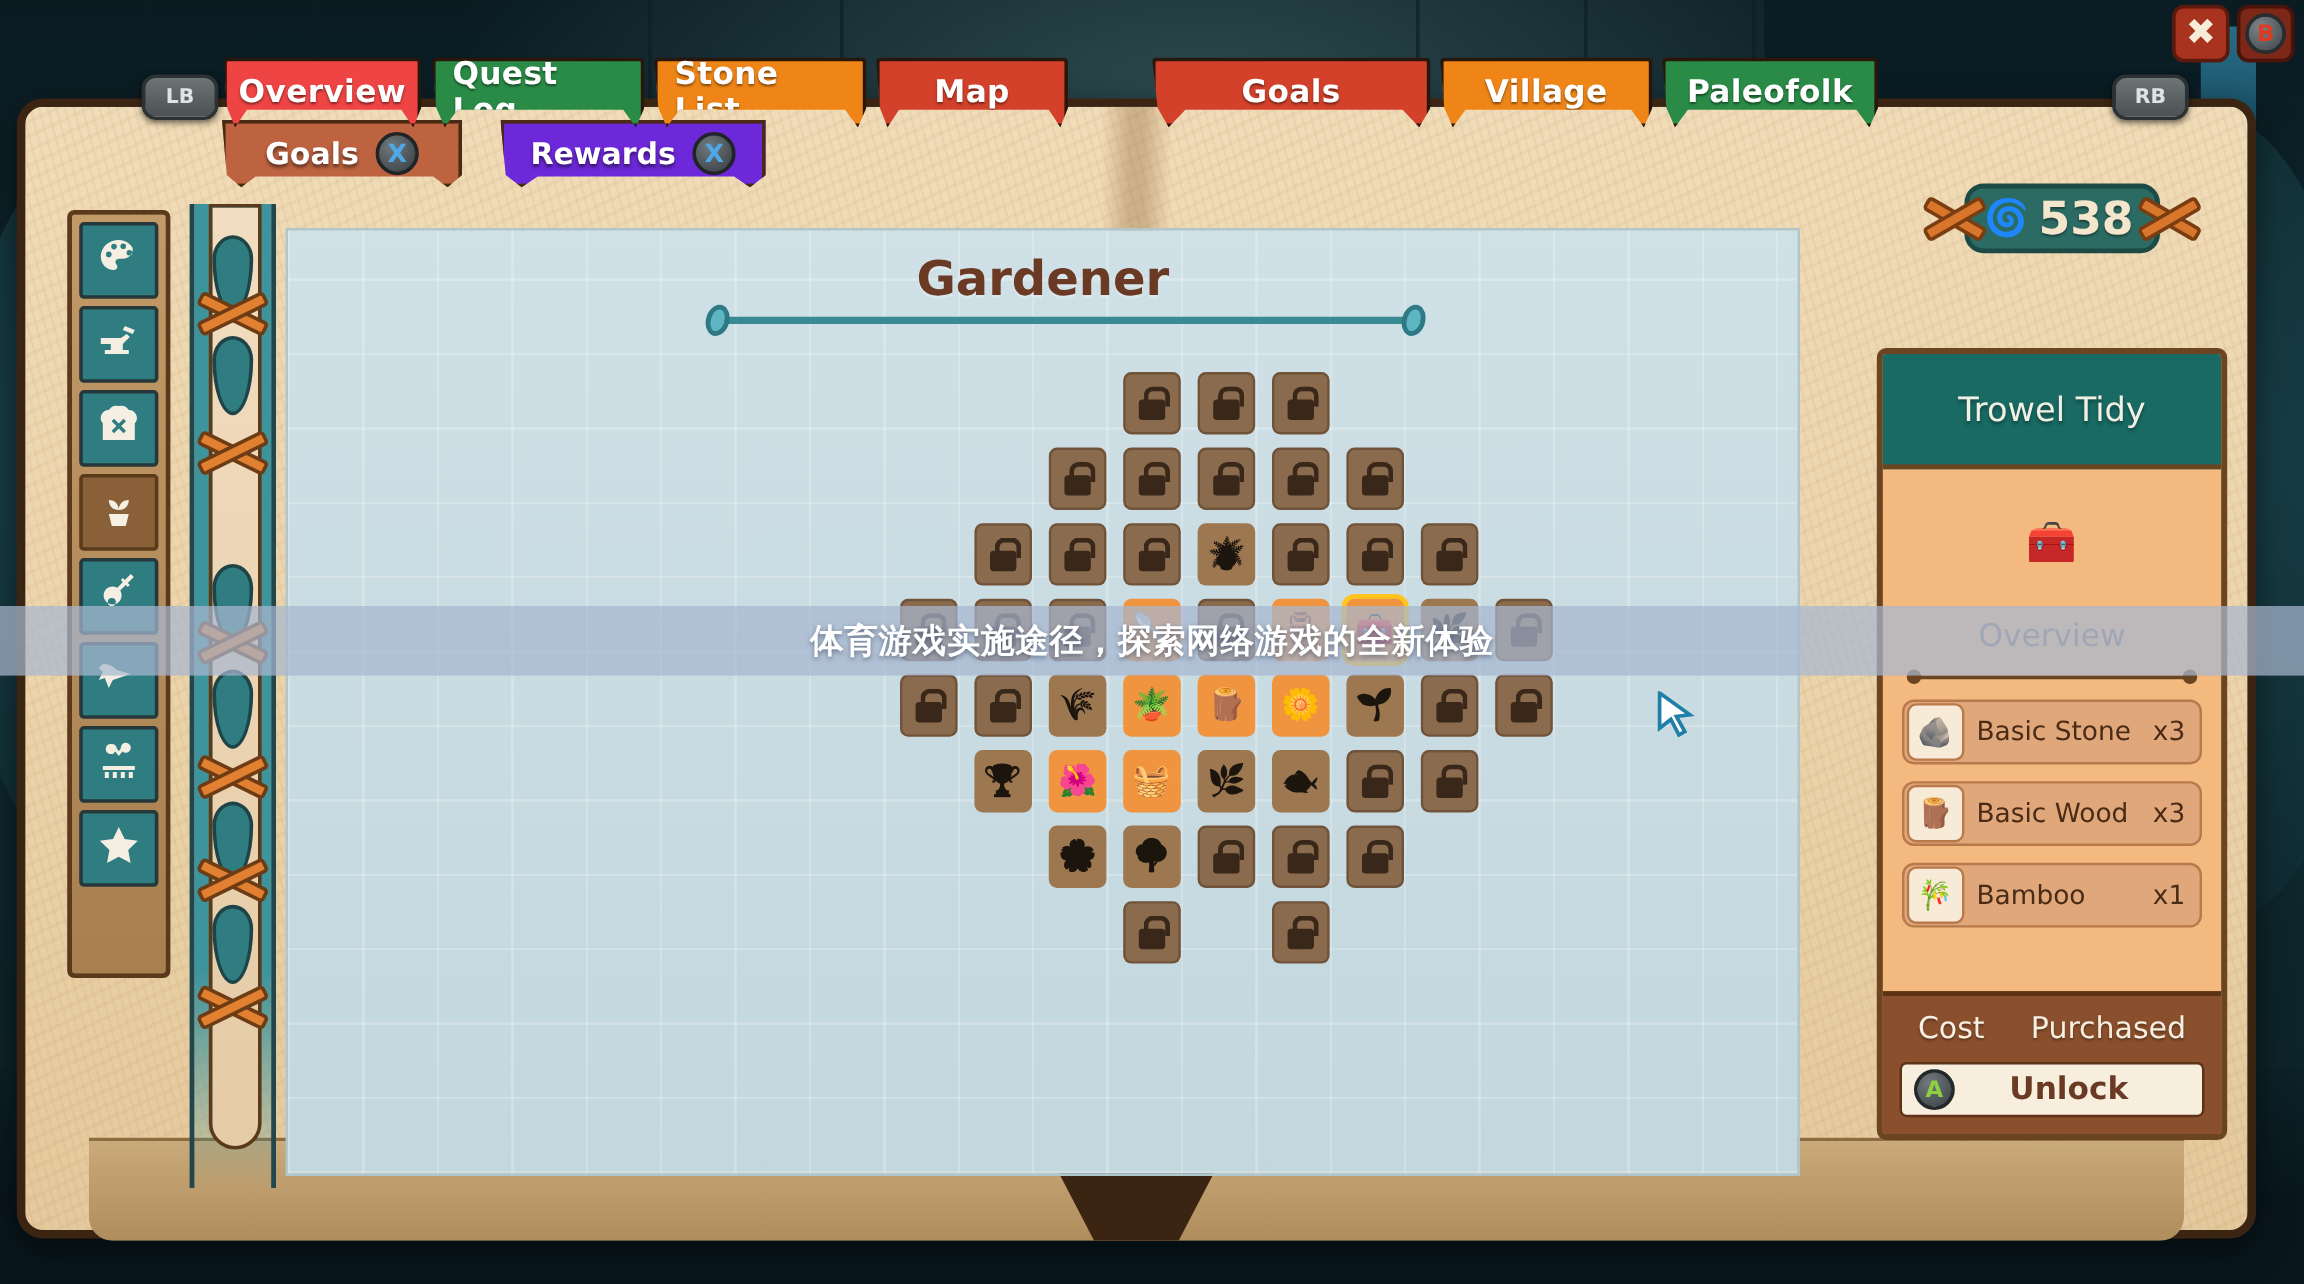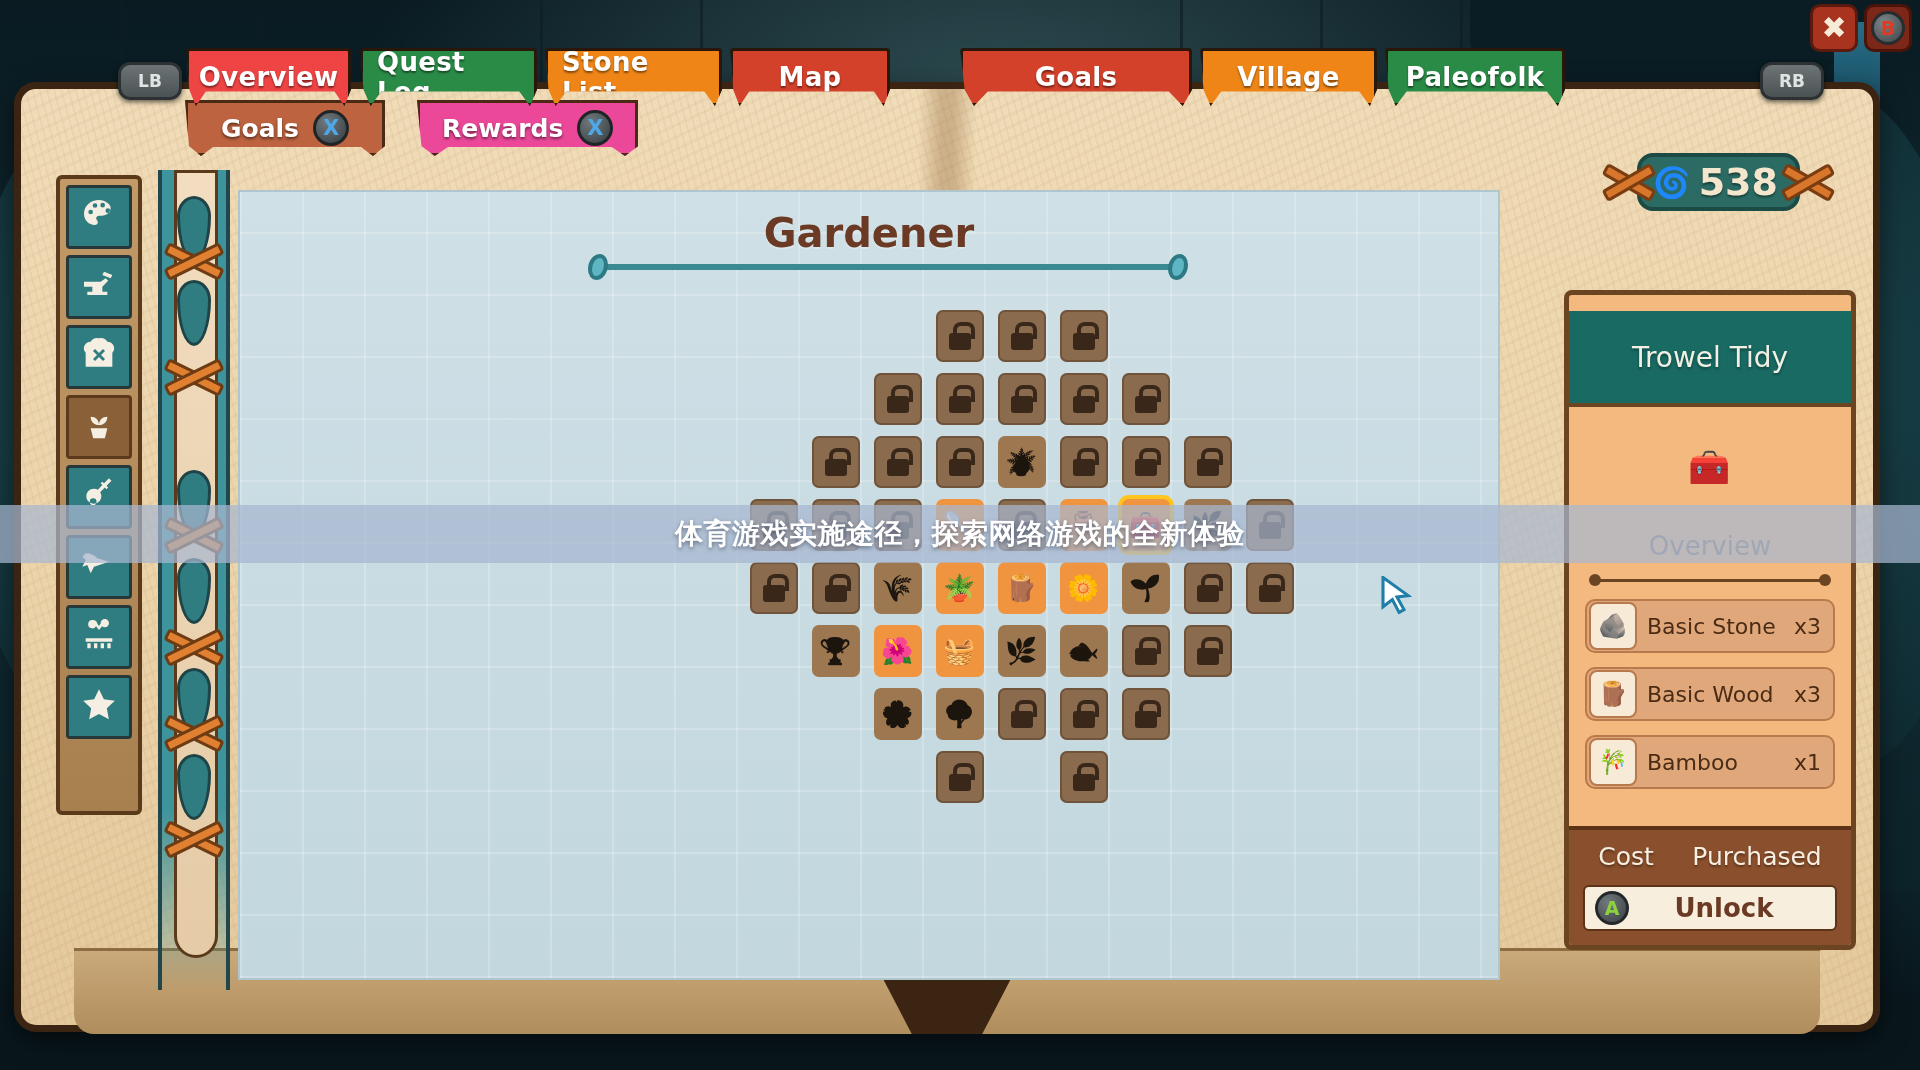--- a/index.html
+++ b/index.html
@@ -157,7 +157,7 @@
     clip-path: polygon(0 0, 100% 0, 100% 82%, 94% 100%, 88% 84%, 14% 84%, 8% 100%, 2% 82%);
   }
   .subtab.inactive { background:#bd6340; }
-  .subtab.active   { background:#ec4899; }
+  .subtab.active   { background:#6d28d9; }
   .padbtn {
     width: 36px; height: 36px; border-radius: 50%;
     background: radial-gradient(circle at 35% 30%, #6f787c, #363d40);

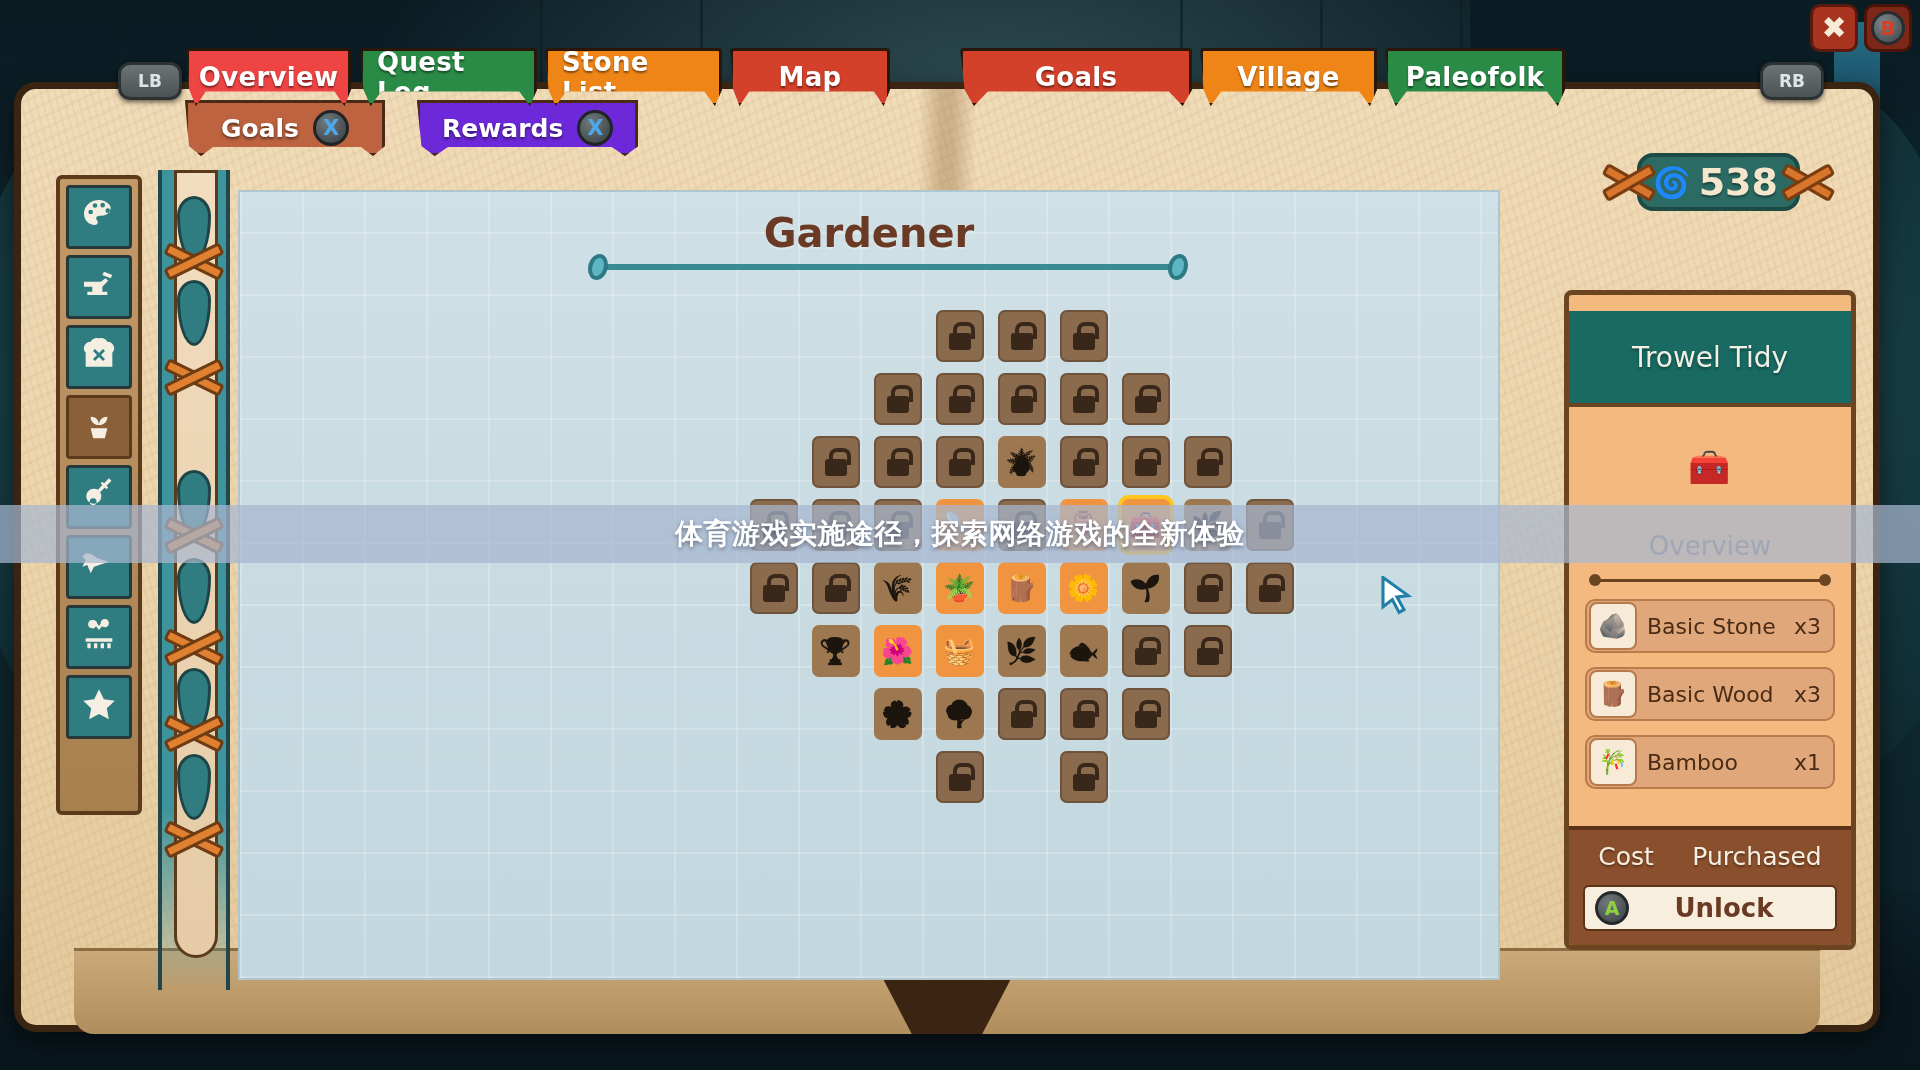--- a/index.html
+++ b/index.html
@@ -322,7 +322,6 @@
     height: 96px; display:flex; align-items:center; justify-content:center;
     color:#f2efe4; font-size: 28px; font-weight: 500;
     text-shadow: 0 2px 3px rgba(0,0,0,.35);
-    margin-top: 16px;
   }
   #detail .dpreview {
     height: 120px; display:flex; align-items:center; justify-content:center;

